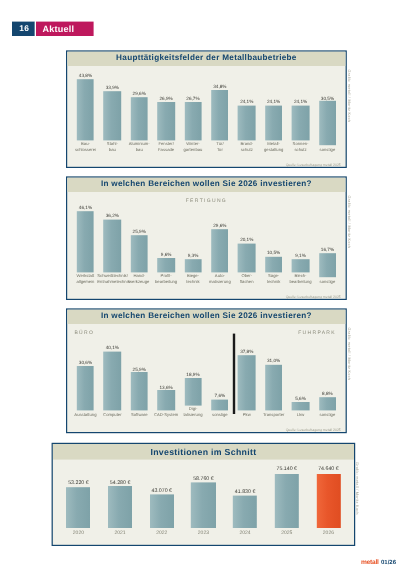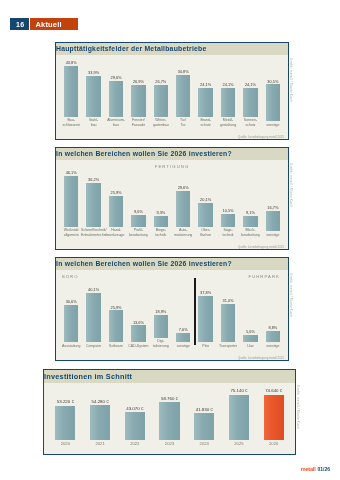--- a/index.html
+++ b/index.html
@@ -27,7 +27,7 @@
   }
   .ph-sep { width: 1px; background: #ffffff; }
   .ph-title {
-    background: #c2410c; color: #ffffff;
+    background: #be185d; color: #ffffff;
     font-size: 7.5px; font-weight: bold;
     padding: 0 16px 0 5px;
     display: flex; align-items: center;

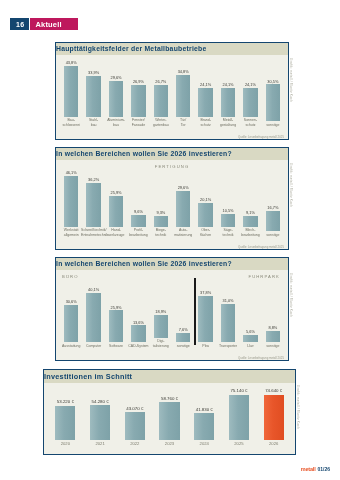--- a/index.html
+++ b/index.html
@@ -50,7 +50,7 @@
     background: #d9d9c3;
     color: #14466f;
     font-size: 6.8px; font-weight: bold;
-    text-align: left;
+    text-align: center;
     letter-spacing: .25px;
     padding: 2.5px 0 2.5px;
     line-height: 1;

